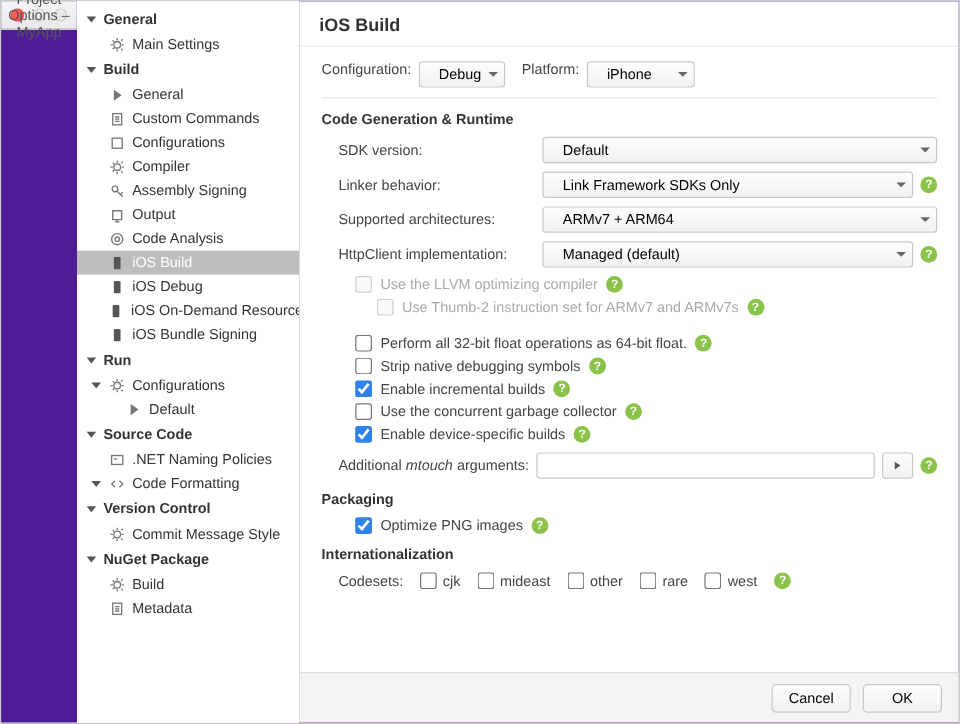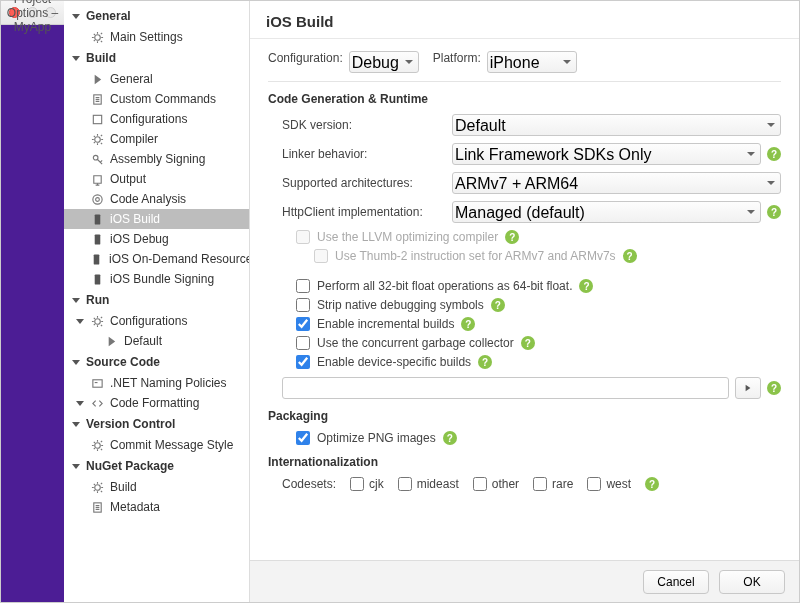--- a/index.html
+++ b/index.html
@@ -27,7 +27,7 @@
 .content { flex: 1; overflow-y: auto; padding: 12px 18px; font-size: 12px; color: #444; }
 .row { display: flex; align-items: flex-start; margin-bottom: 8px; gap: 6px; }
 .row .lbl { color: #444; }
-select, .combo { height: 22px; font-size: 16px; border: 1px solid #c8c8c8; border-radius: 3px; background: linear-gradient(#fdfdfd,#f1f1f1); padding: 0 18px 0 2px; appearance: none; position: relative; }
+select, .combo { height: 22px; font-size: 12px; border: 1px solid #c8c8c8; border-radius: 3px; background: linear-gradient(#fdfdfd,#f1f1f1); padding: 0 18px 0 16px; appearance: none; position: relative; }
 .combo-wrap { position: relative; display: inline-block; }
 .combo-wrap::after { content: ""; position: absolute; right: 6px; top: 9px; width: 0; height: 0; border-left: 4px solid transparent; border-right: 4px solid transparent; border-top: 4px solid #666; pointer-events: none; }
 .section-h { font-weight: bold; font-size: 12px; margin: 10px 0 8px 0; color: #333; }

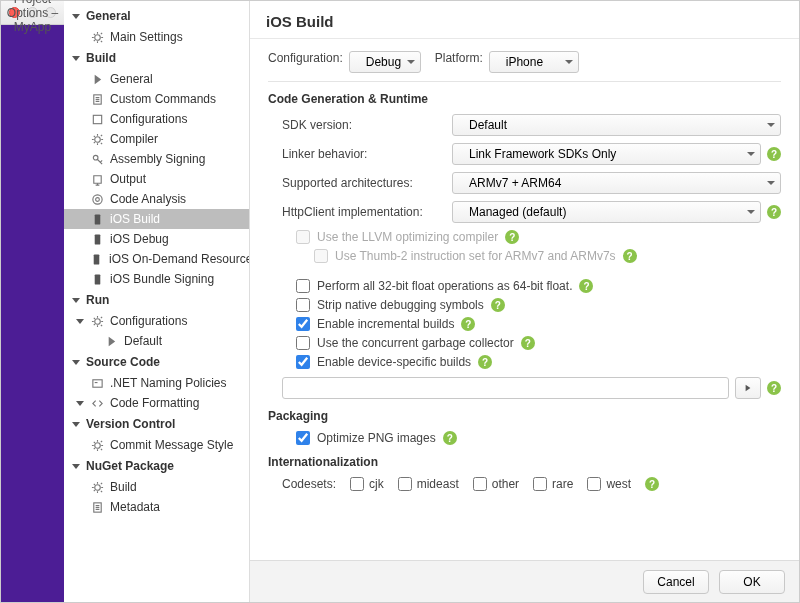--- a/index.html
+++ b/index.html
@@ -350,6 +350,7 @@
         </div>
 
         <div class="arg-row">
+          <span><span>Additional </span><em>mtouch</em><span> arguments:</span></span>
           <input type="text" style="">
           <span class="arr-btn">
               <svg viewBox="0 0 10 10" width="8" height="8">

